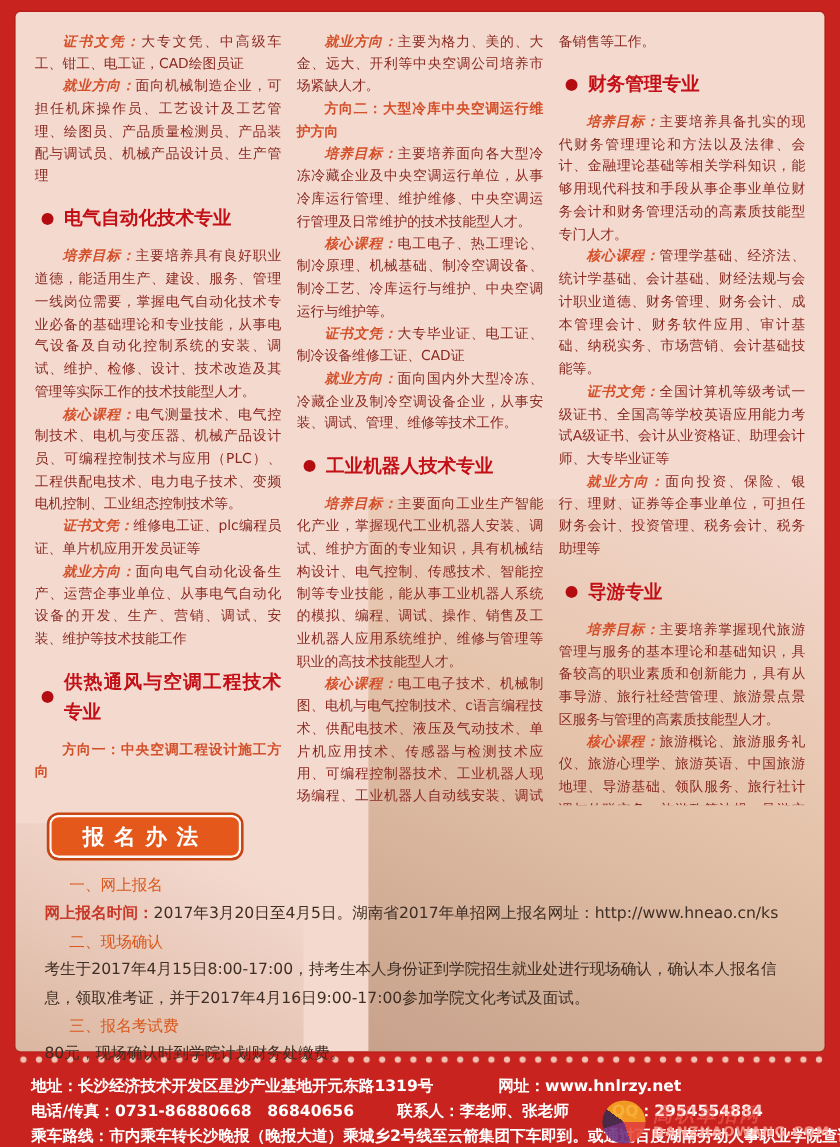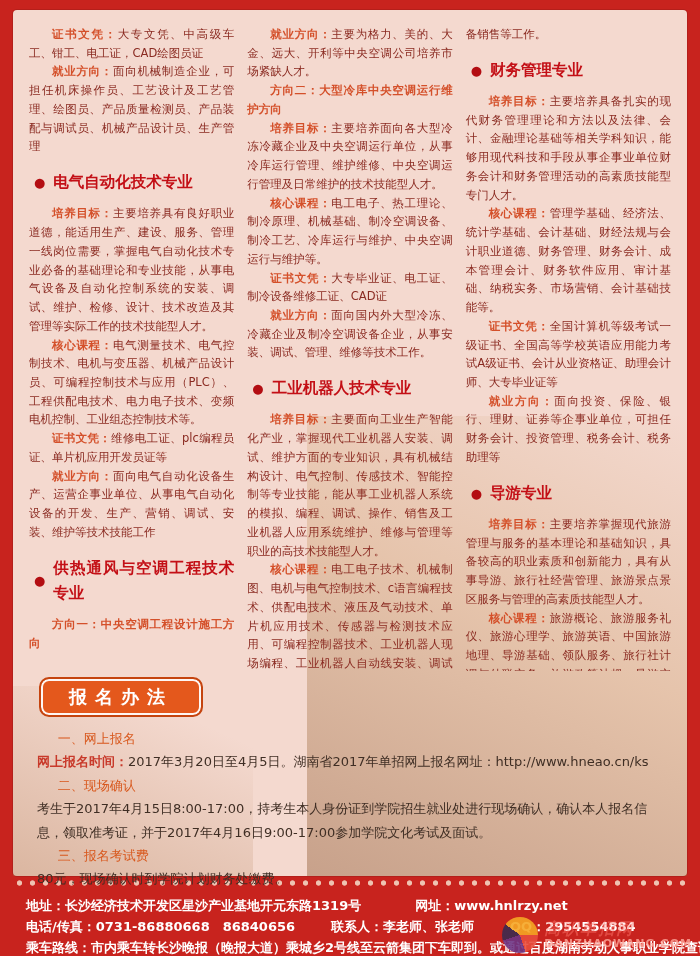--- a/index.html
+++ b/index.html
@@ -22,7 +22,7 @@
   .col{flex:1 1 0;min-width:0;font-size:11.5px;line-height:1.63;color:#8a2a21;text-align:justify;}
   .para{margin:0;text-indent:2em;}
   .cont{text-indent:0;}
-  .lbl{color:#d4502a;font-weight:bold;}
+  .lbl{color:#d4502a;font-weight:bold;font-style:italic;}
   .dir{color:#d4502a;font-weight:bold;}
   .sec{display:flex;align-items:center;gap:8px;color:#c30f16;font-size:15.5px;font-weight:bold;
        margin:14px 0 9px 0;padding-left:5px;}

